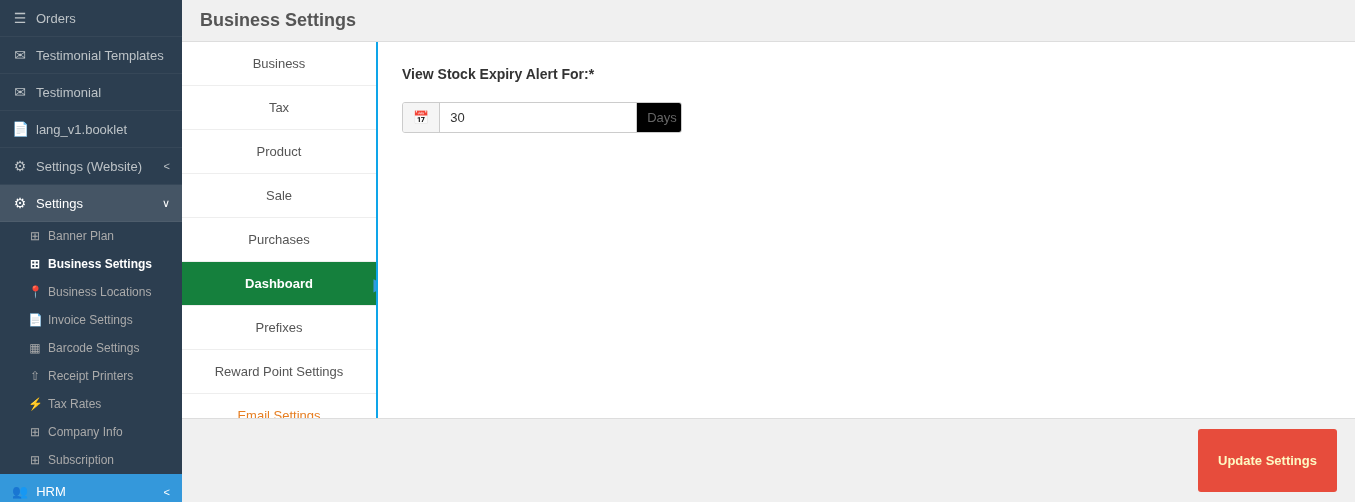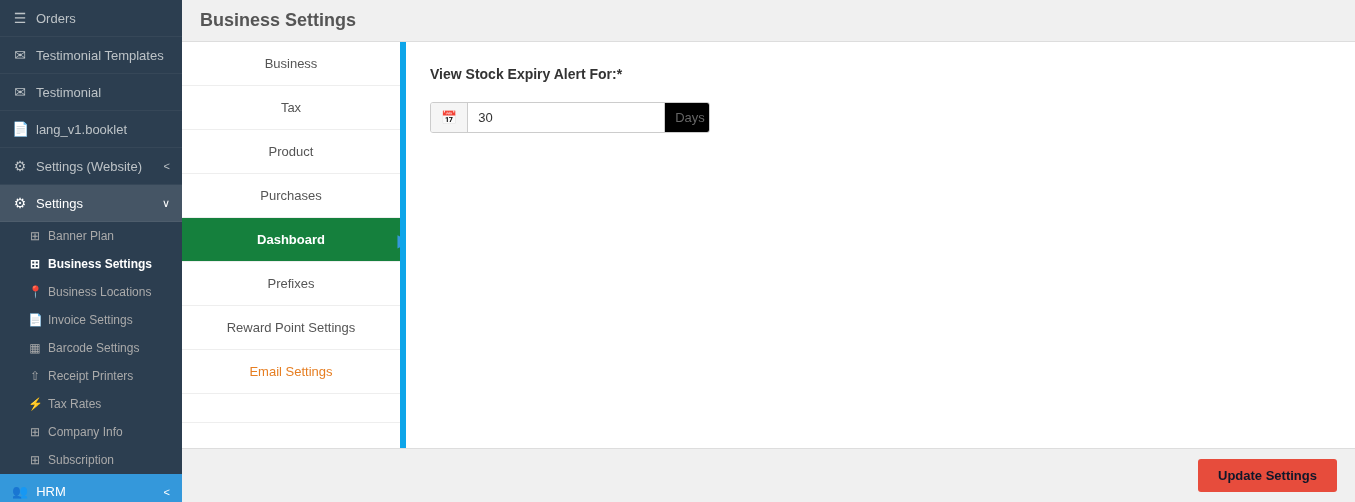--- a/index.html
+++ b/index.html
@@ -82,9 +82,9 @@
 
     
     .tabs-panel {
-      width: 224px;
+      width: 196px;
       background: #fff;
-      border-right: 6px solid #0ea5e9;
+      border-right: 2px solid #0ea5e9;
       overflow-y: auto;
       flex-shrink: 0;
     }

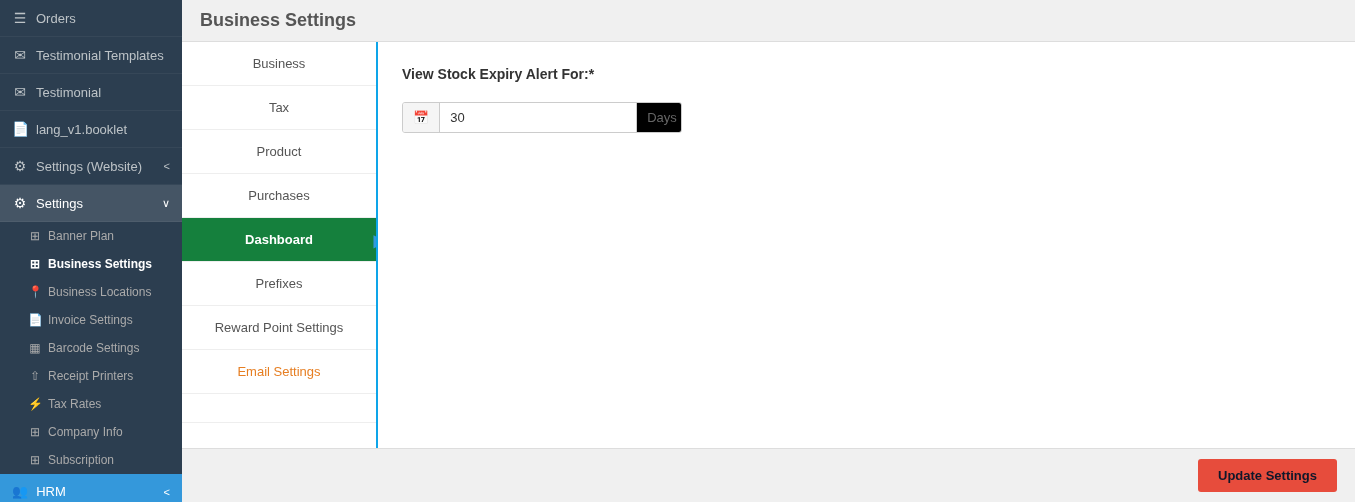--- a/index.html
+++ b/index.html
@@ -281,6 +281,9 @@
         <span>Product</span>
       </div>
       <div class="tab-item">
+        <span>Sale</span>
+      </div>
+      <div class="tab-item">
         <span>Purchases</span>
       </div>
       <div class="tab-item active">

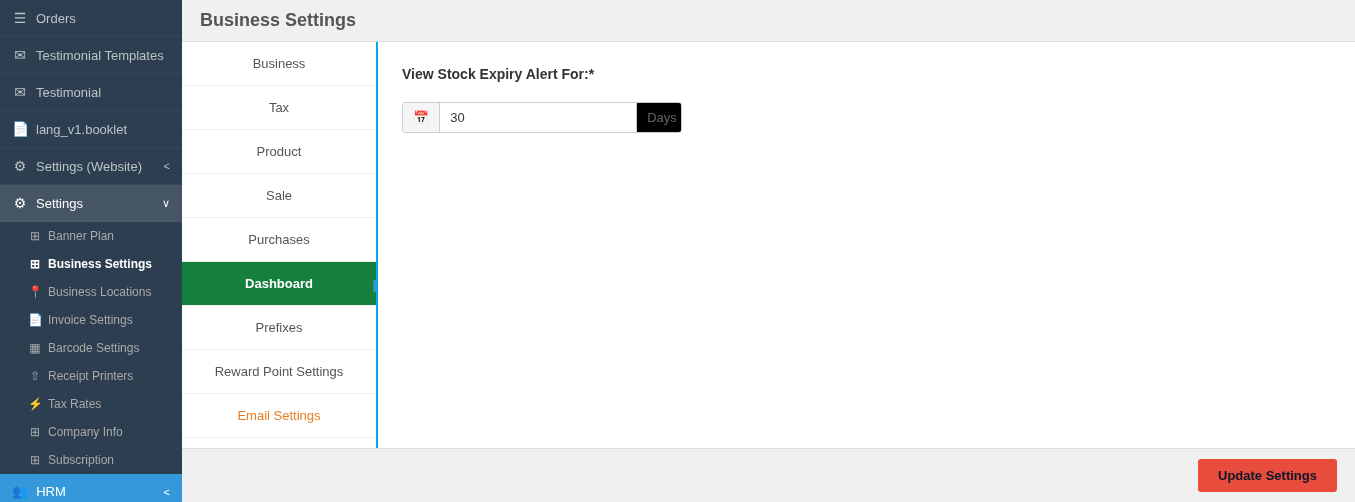--- a/index.html
+++ b/index.html
@@ -172,9 +172,9 @@
     }
     .update-btn {
       background: #e74c3c;
-      color: #0f172a;
+      color: #fef9c3;
       border: none;
-      padding: 9px 20px;
+      padding: 24px 20px;
       font-size: 13px;
       font-weight: bold;
       border-radius: 3px;

